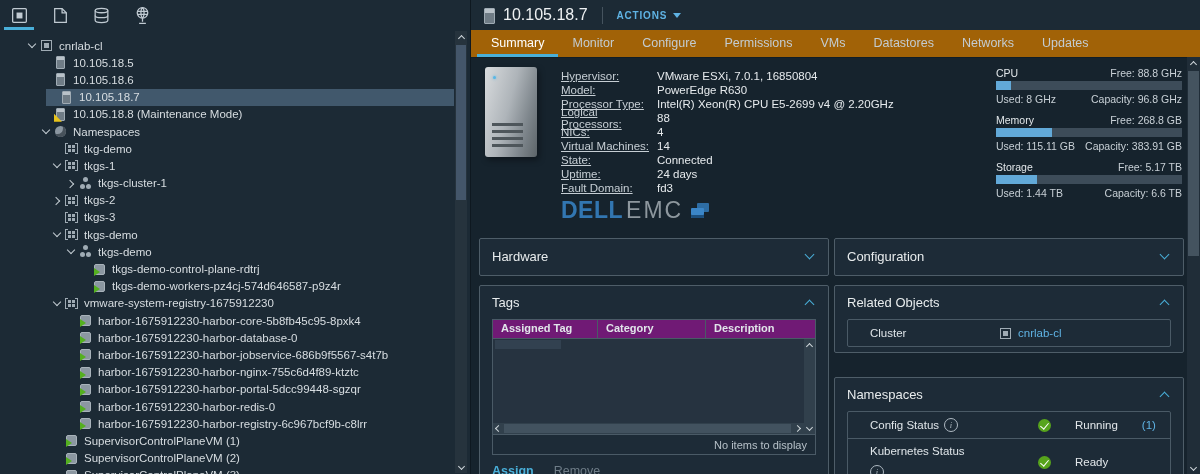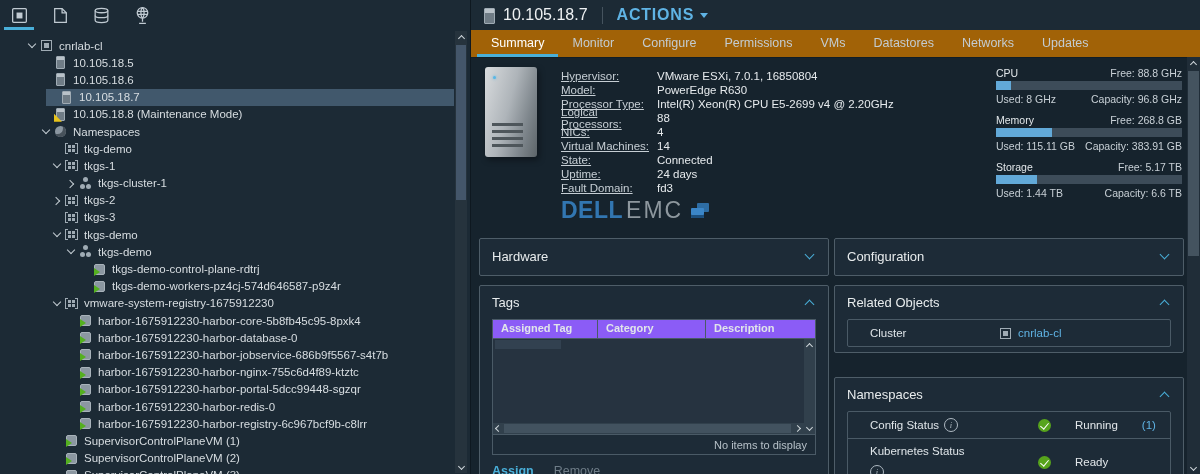--- a/index.html
+++ b/index.html
@@ -60,7 +60,7 @@
   .hico::before{content:"";position:absolute;left:1px;top:0;width:9px;height:14px;border:1px solid #9fabb4;border-radius:1px;background:linear-gradient(#b9c2c9 0 4px,#6f7c86 4px);}
   #obj-title{font-size:16px;color:#eef1f3;}
   .hdr-divider{width:1px;height:17px;background:#45535e;margin:0 14px;}
-  #actions{display:flex;align-items:center;gap:6px;font-size:16px;font-weight:bold;letter-spacing:.8px;color:#5fb3e4;cursor:pointer;}
+  #actions{display:flex;align-items:center;gap:6px;font-size:10px;font-weight:bold;letter-spacing:.8px;color:#5fb3e4;cursor:pointer;}
   .caret-down{width:0;height:0;border-left:4px solid transparent;border-right:4px solid transparent;border-top:5px solid #5fb3e4;}
 
   #tabbar{height:27px;background:#a16207;display:flex;align-items:flex-end;padding-left:6px;border-bottom:1px solid #101d26;}

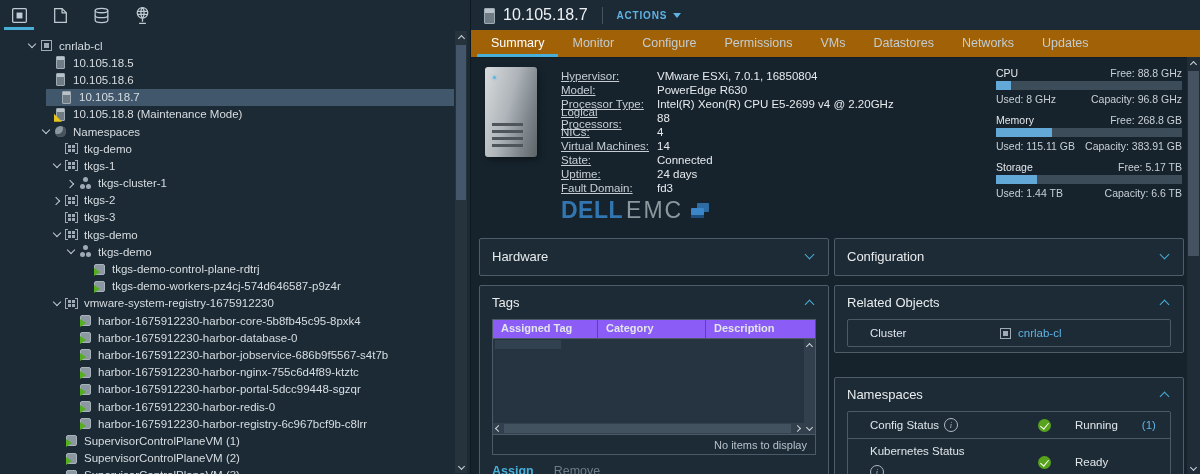--- a/index.html
+++ b/index.html
@@ -109,7 +109,7 @@
 
   
   .tags-table{margin:0 12px;border:1px solid #4a5a66;}
-  .tags-thead{display:flex;height:18px;background:#8b5cf6;border-bottom:1px solid #4a5a66;}
+  .tags-thead{display:flex;height:18px;background:#701a75;border-bottom:1px solid #4a5a66;}
   .tags-th{font-size:11px;font-weight:bold;color:#e1e6ea;padding:2px 0 0 8px;border-right:1px solid #4a5a66;box-sizing:border-box;}
   .tags-th:nth-child(1){width:105px;}
   .tags-th:nth-child(2){width:108px;}

